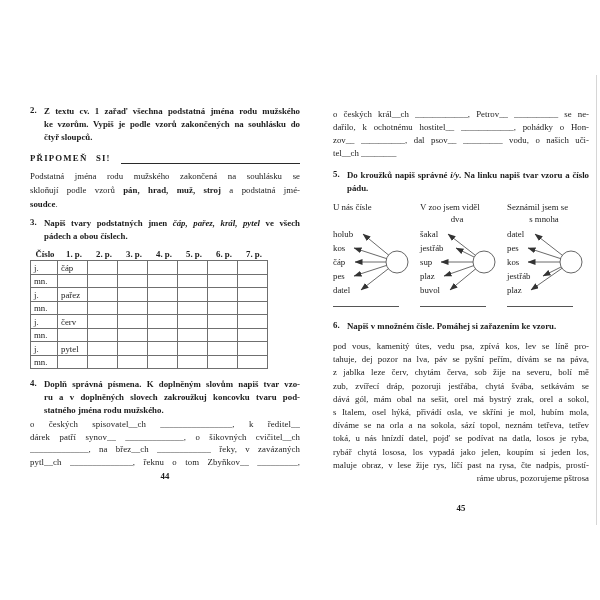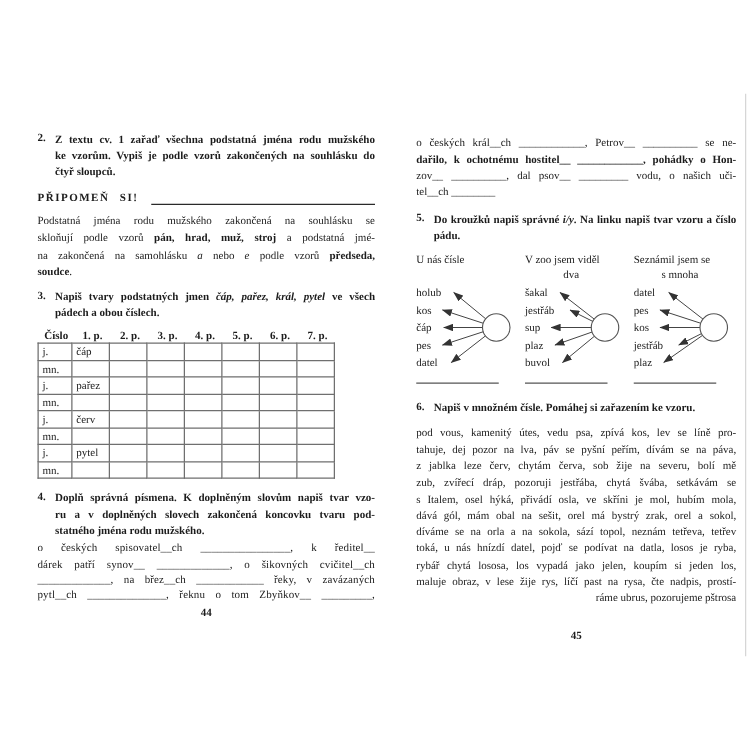--- a/index.html
+++ b/index.html
@@ -213,7 +213,7 @@
 
   <div>
     <div class="tline just" style="font-weight:normal;">o českých král__ch ____________, Petrov__ __________ se ne-</div>
-    <div class="tline just" style="font-weight:bold;">dařilo, k ochotnému hostitel__ ____________, pohádky o Hon-</div>
+    <div class="tline just" style="font-weight:normal;">dařilo, k ochotnému hostitel__ ____________, pohádky o Hon-</div>
     <div class="tline just" style="font-weight:normal;">zov__ __________, dal psov__ _________ vodu, o našich uči-</div>
     <div class="tline" style="font-weight:normal;">tel__ch ________</div>
   </div>

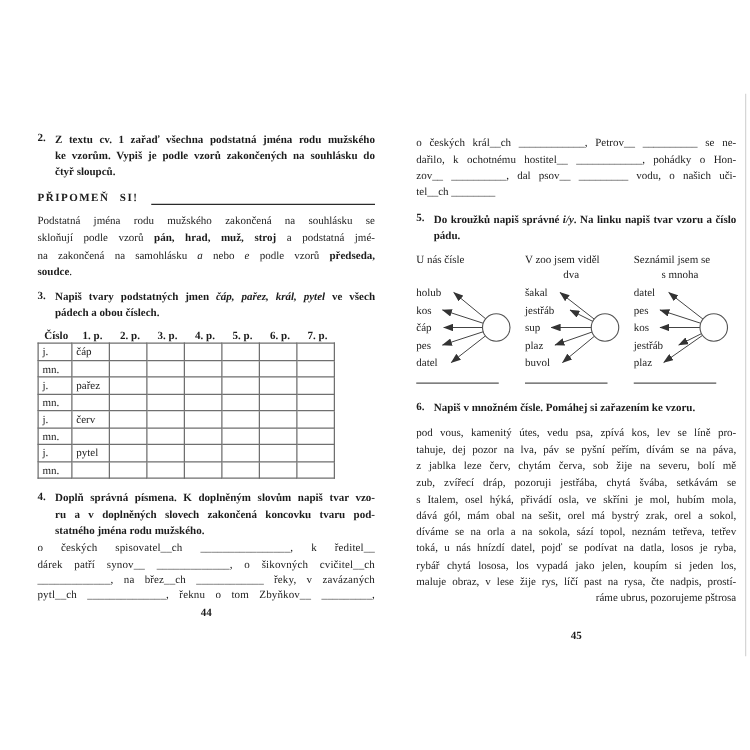--- a/index.html
+++ b/index.html
@@ -75,7 +75,6 @@
   <div class="para">
     <div class="pline just"><span>Podstatná jména rodu mužského zakončená na souhlásku se</span></div>
     <div class="pline just"><span>skloňují podle vzorů </span><span class="bold">pán, hrad, muž, stroj</span><span> a podstatná jmé-</span></div>
-    <div class="pline just"><span>na zakončená na samohlásku </span><span class="ital">a</span><span> nebo </span><span class="ital">e</span><span> podle vzorů </span><span class="bold">předseda,</span></div>
     <div class="pline"><span class="bold">soudce</span><span>.</span></div>
   </div>
 

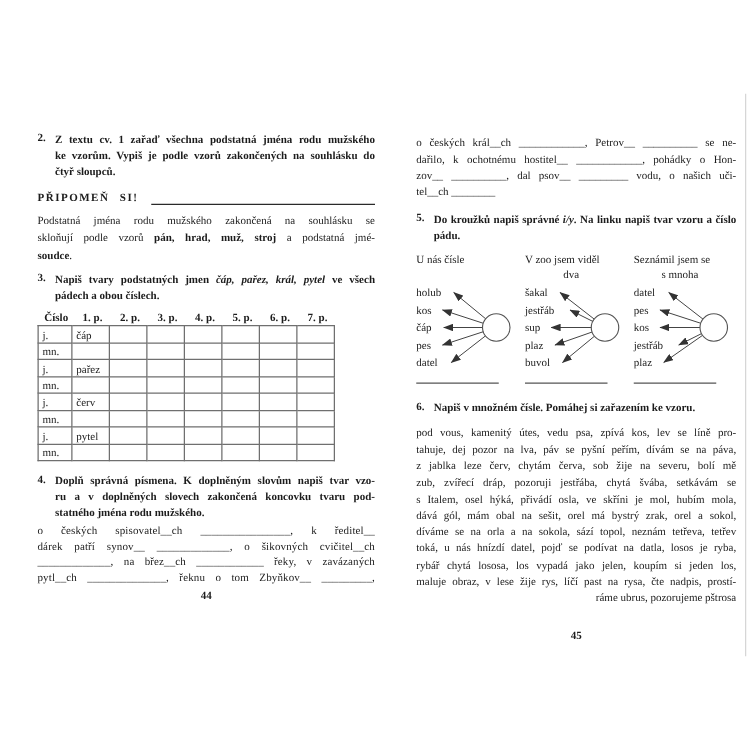--- a/index.html
+++ b/index.html
@@ -194,7 +194,7 @@
   <div class="task" style="margin-top:9px;">
     <span class="num">4.</span>
     <div class="tline just">Doplň správná písmena. K doplněným slovům napiš tvar vzo-</div>
-    <div class="tline just">ru a v doplněných slovech zakončená koncovku tvaru pod-</div>
+    <div class="tline just">ru a v doplněných slovech zakroužkuj koncovku tvaru pod-</div>
     <div class="tline">statného jména rodu mužského.</div>
   </div>
 

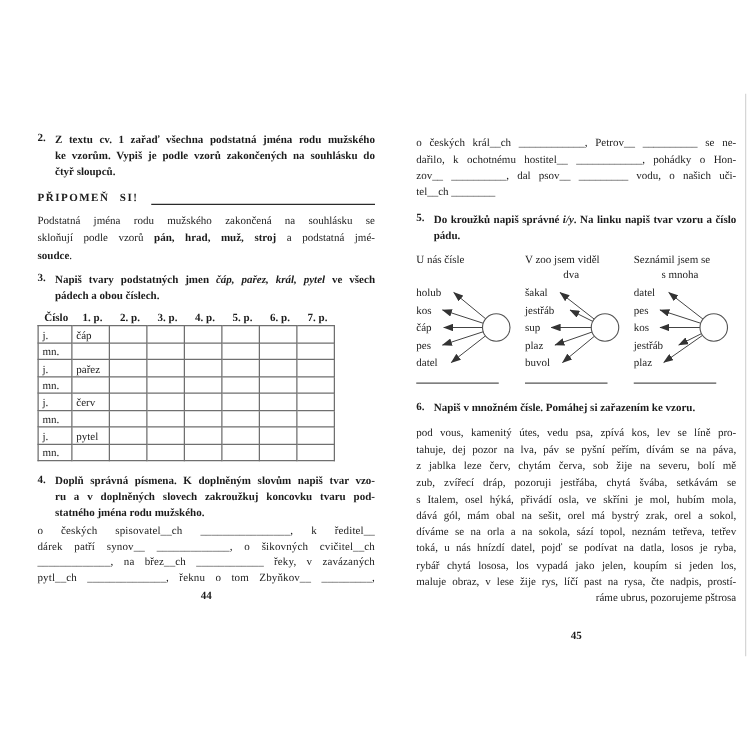--- a/index.html
+++ b/index.html
@@ -316,8 +316,8 @@
     <div class="p6line just">tahuje, dej pozor na lva, páv se pyšní peřím, dívám se na páva,</div>
     <div class="p6line just">z jablka leze červ, chytám červa, sob žije na severu, bolí mě</div>
     <div class="p6line just">zub, zvířecí dráp, pozoruji jestřába, chytá švába, setkávám se</div>
+    <div class="p6line just">dává gól, mám obal na sešit, orel má bystrý zrak, orel a sokol,</div>
     <div class="p6line just">s Italem, osel hýká, přivádí osla, ve skříni je mol, hubím mola,</div>
-    <div class="p6line just">dává gól, mám obal na sešit, orel má bystrý zrak, orel a sokol,</div>
     <div class="p6line just">díváme se na orla a na sokola, sází topol, neznám tetřeva, tetřev</div>
     <div class="p6line just">toká, u nás hnízdí datel, pojď se podívat na datla, losos je ryba,</div>
     <div class="p6line just">rybář chytá lososa, los vypadá jako jelen, koupím si jeden los,</div>

